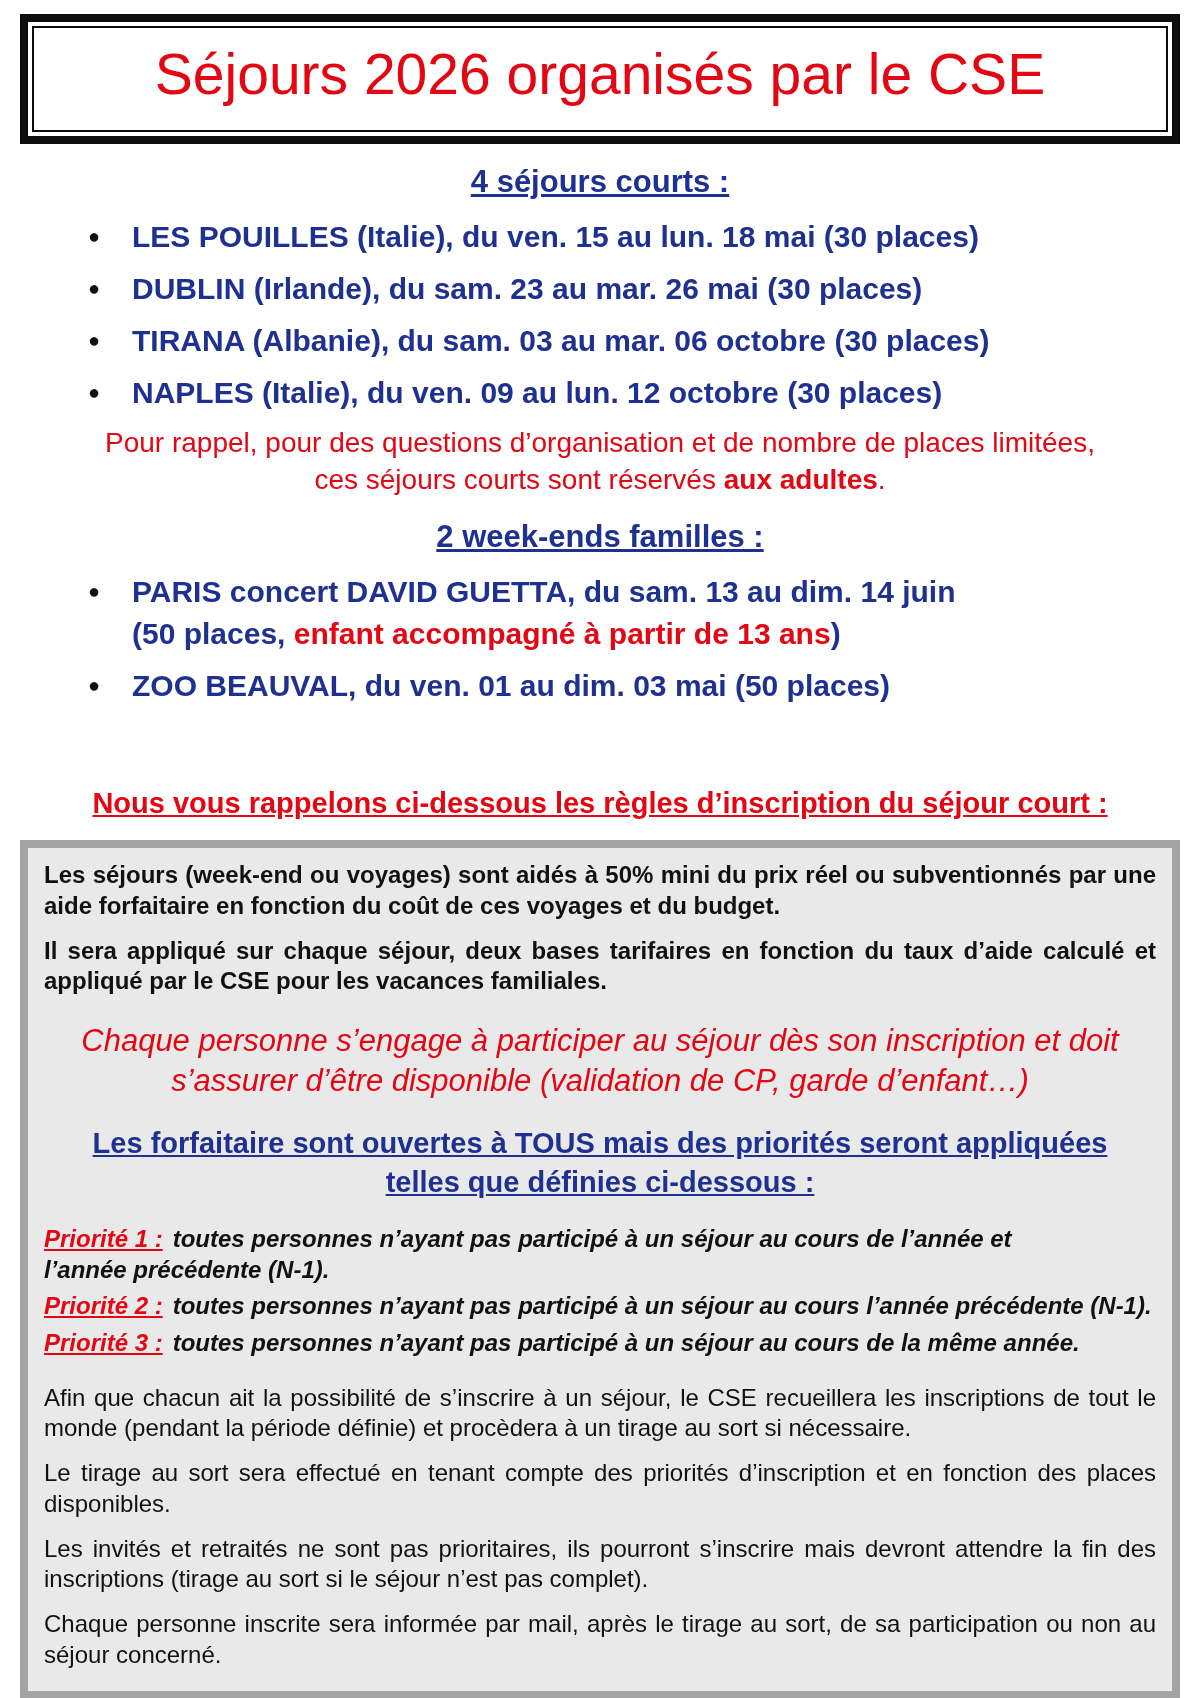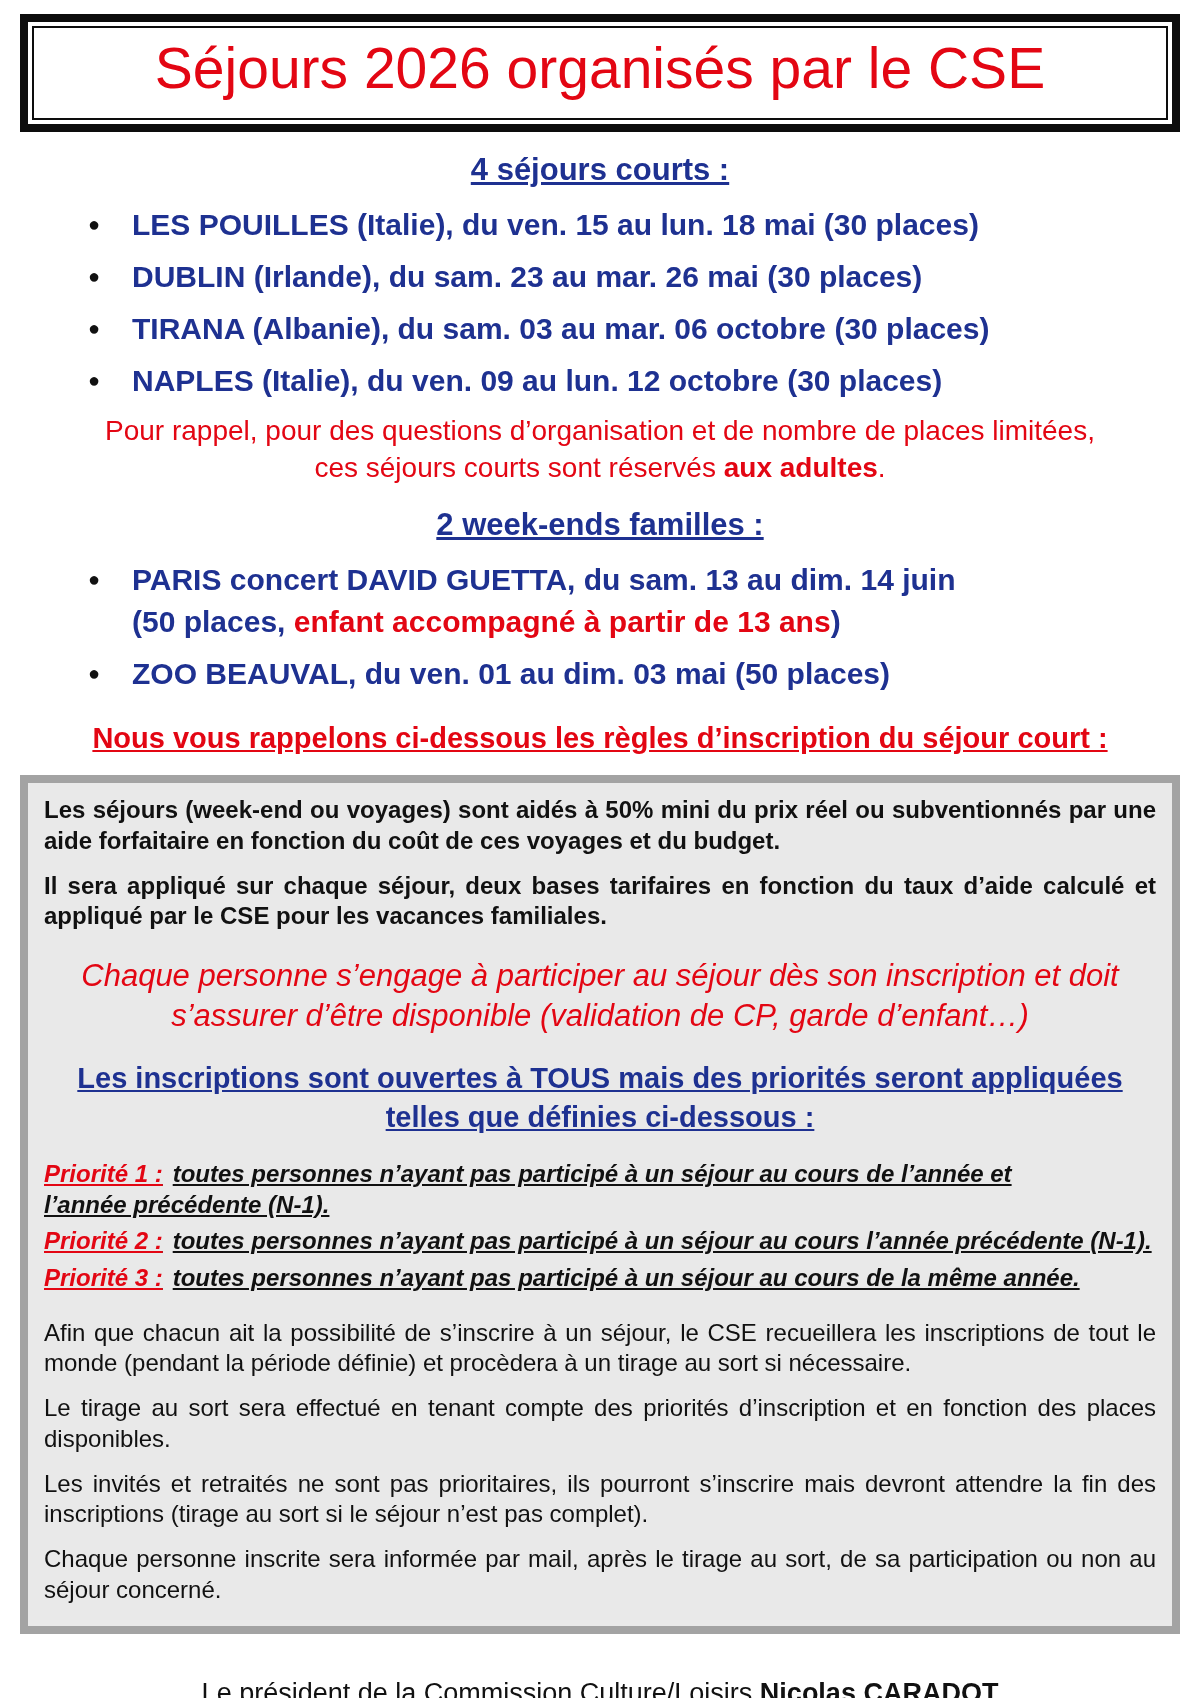--- a/index.html
+++ b/index.html
@@ -21,7 +21,7 @@
   .title-frame { border: 8px solid #0d0d0d; padding: 4px; }
   .title-frame-inner { border: 2px solid #0d0d0d; padding: 4px 10px 12px; }
   .doc-title {
-    margin: 4px;
+    margin: 10px;
     text-align: center;
     color: var(--red, #e30613);
     font-size: 57px;

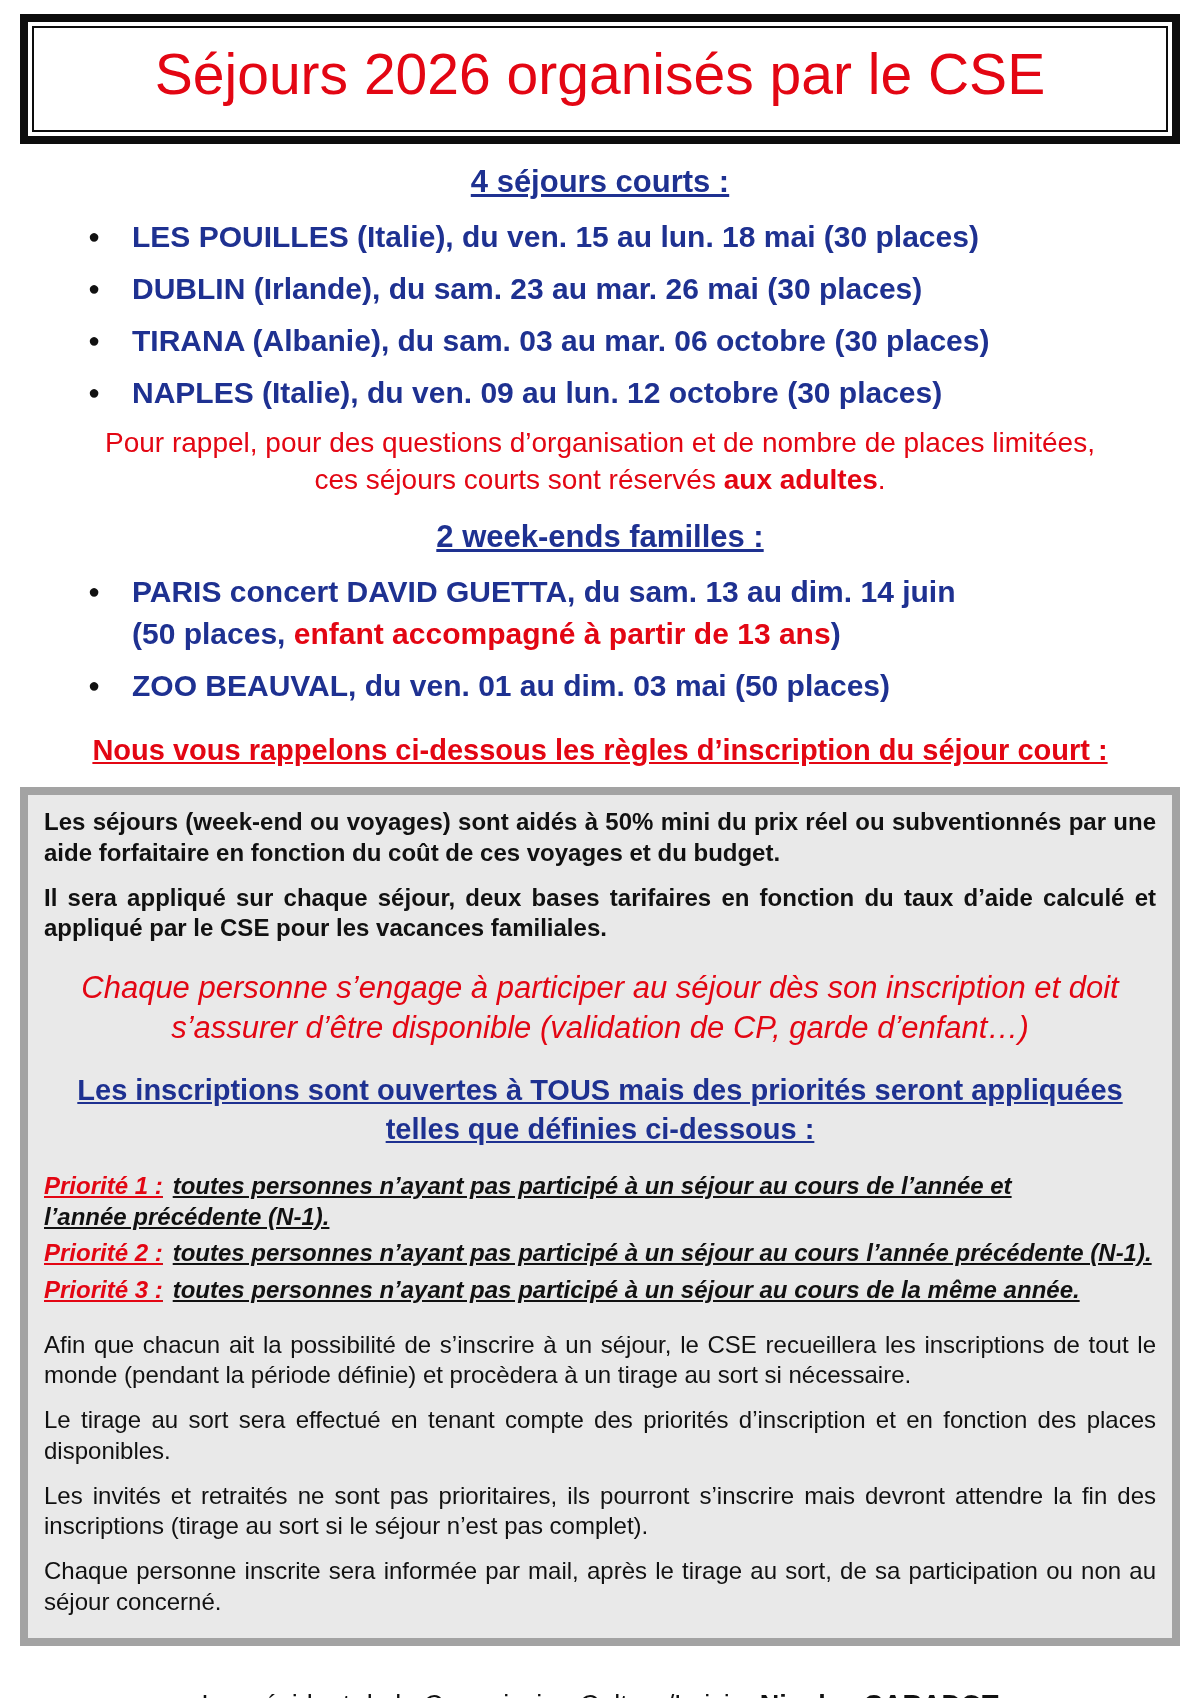--- a/index.html
+++ b/index.html
@@ -72,7 +72,7 @@
     text-decoration: underline;
     text-align: center;
     font-size: 29px;
-    margin: 27px 10px 20px 10px;
+    margin: 80px 10px 20px 10px;
   }
 
   .rules-box {

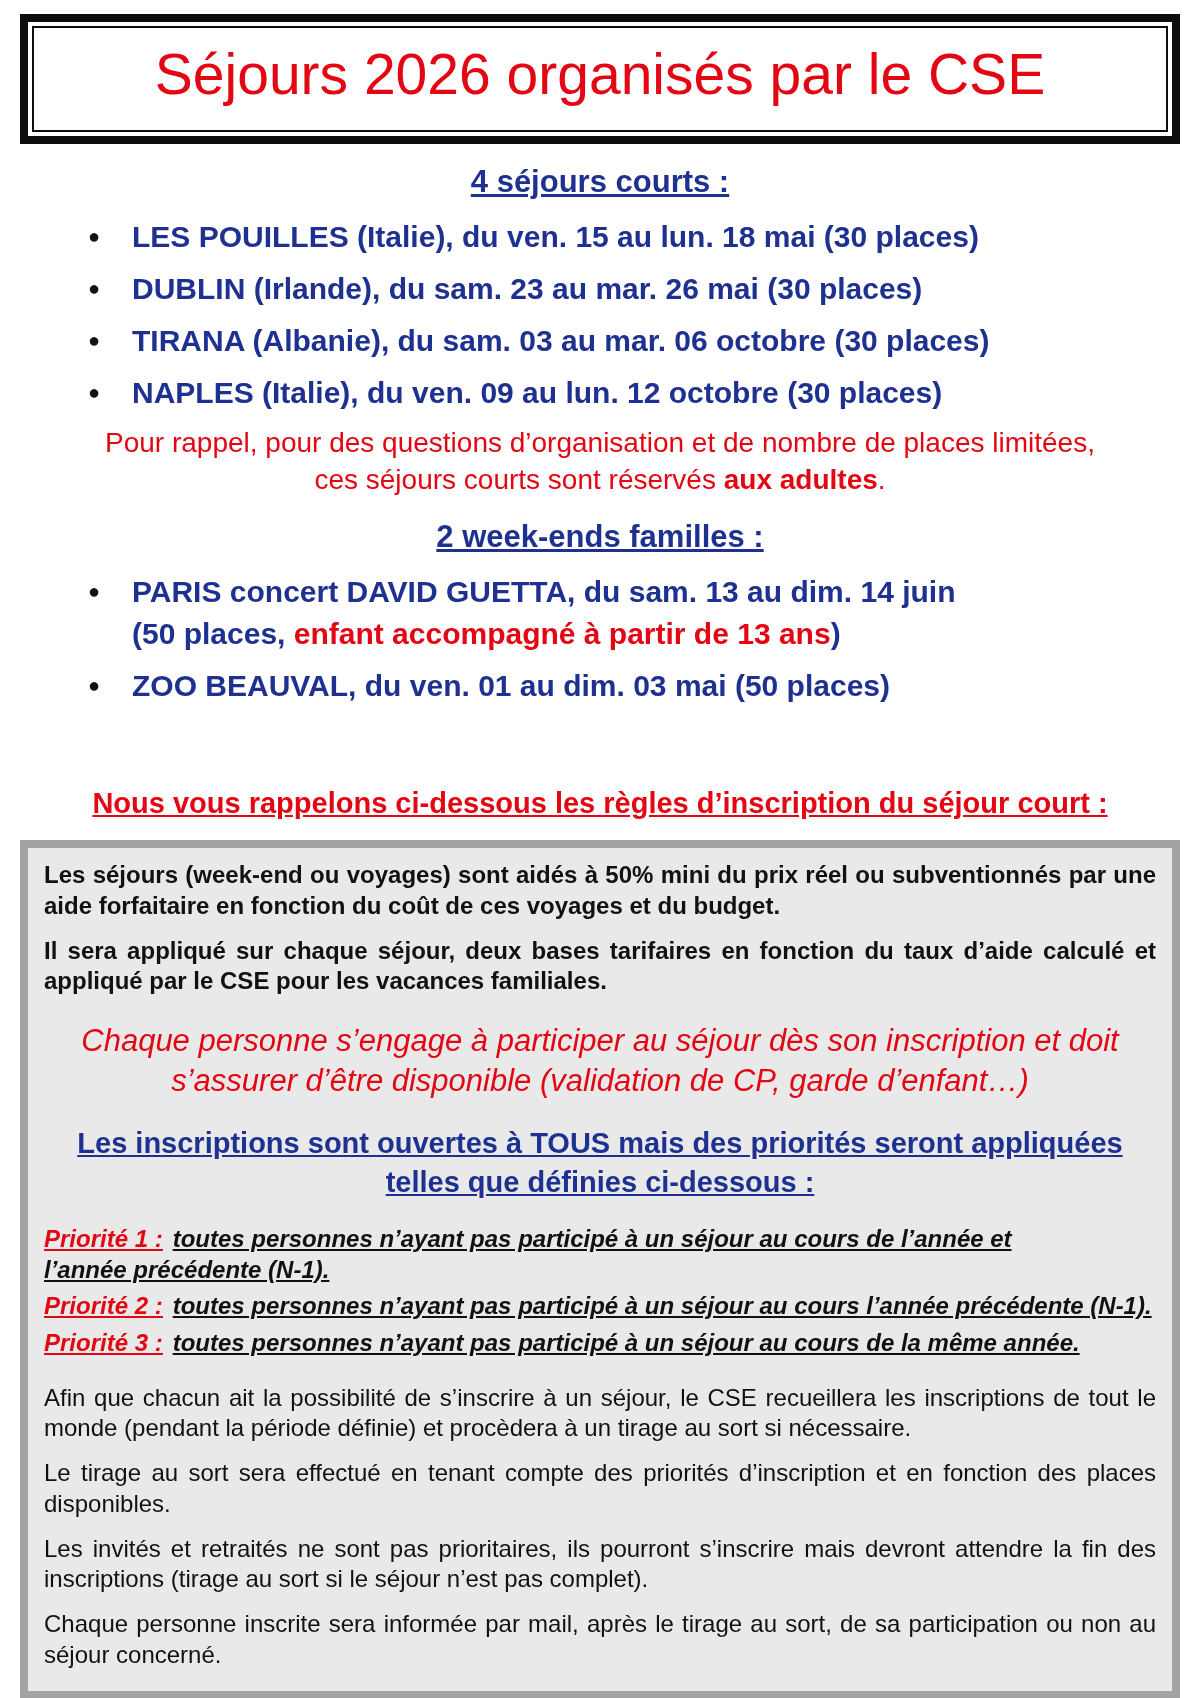--- a/index.html
+++ b/index.html
@@ -189,7 +189,7 @@
 
     <p class="engagement">Chaque personne s’engage à participer au séjour dès son inscription et doit s’assurer d’être disponible (validation de CP, garde d’enfant…)</p>
 
-    <p class="open-all">Les inscriptions sont ouvertes à TOUS mais des priorités seront appliquées telles que définies ci-dessous :</p>
+    <p class="open-all">Les forfaitaire sont ouvertes à TOUS mais des priorités seront appliquées telles que définies ci-dessous :</p>
 
     <div class="priority-group">
       <p class="priority">

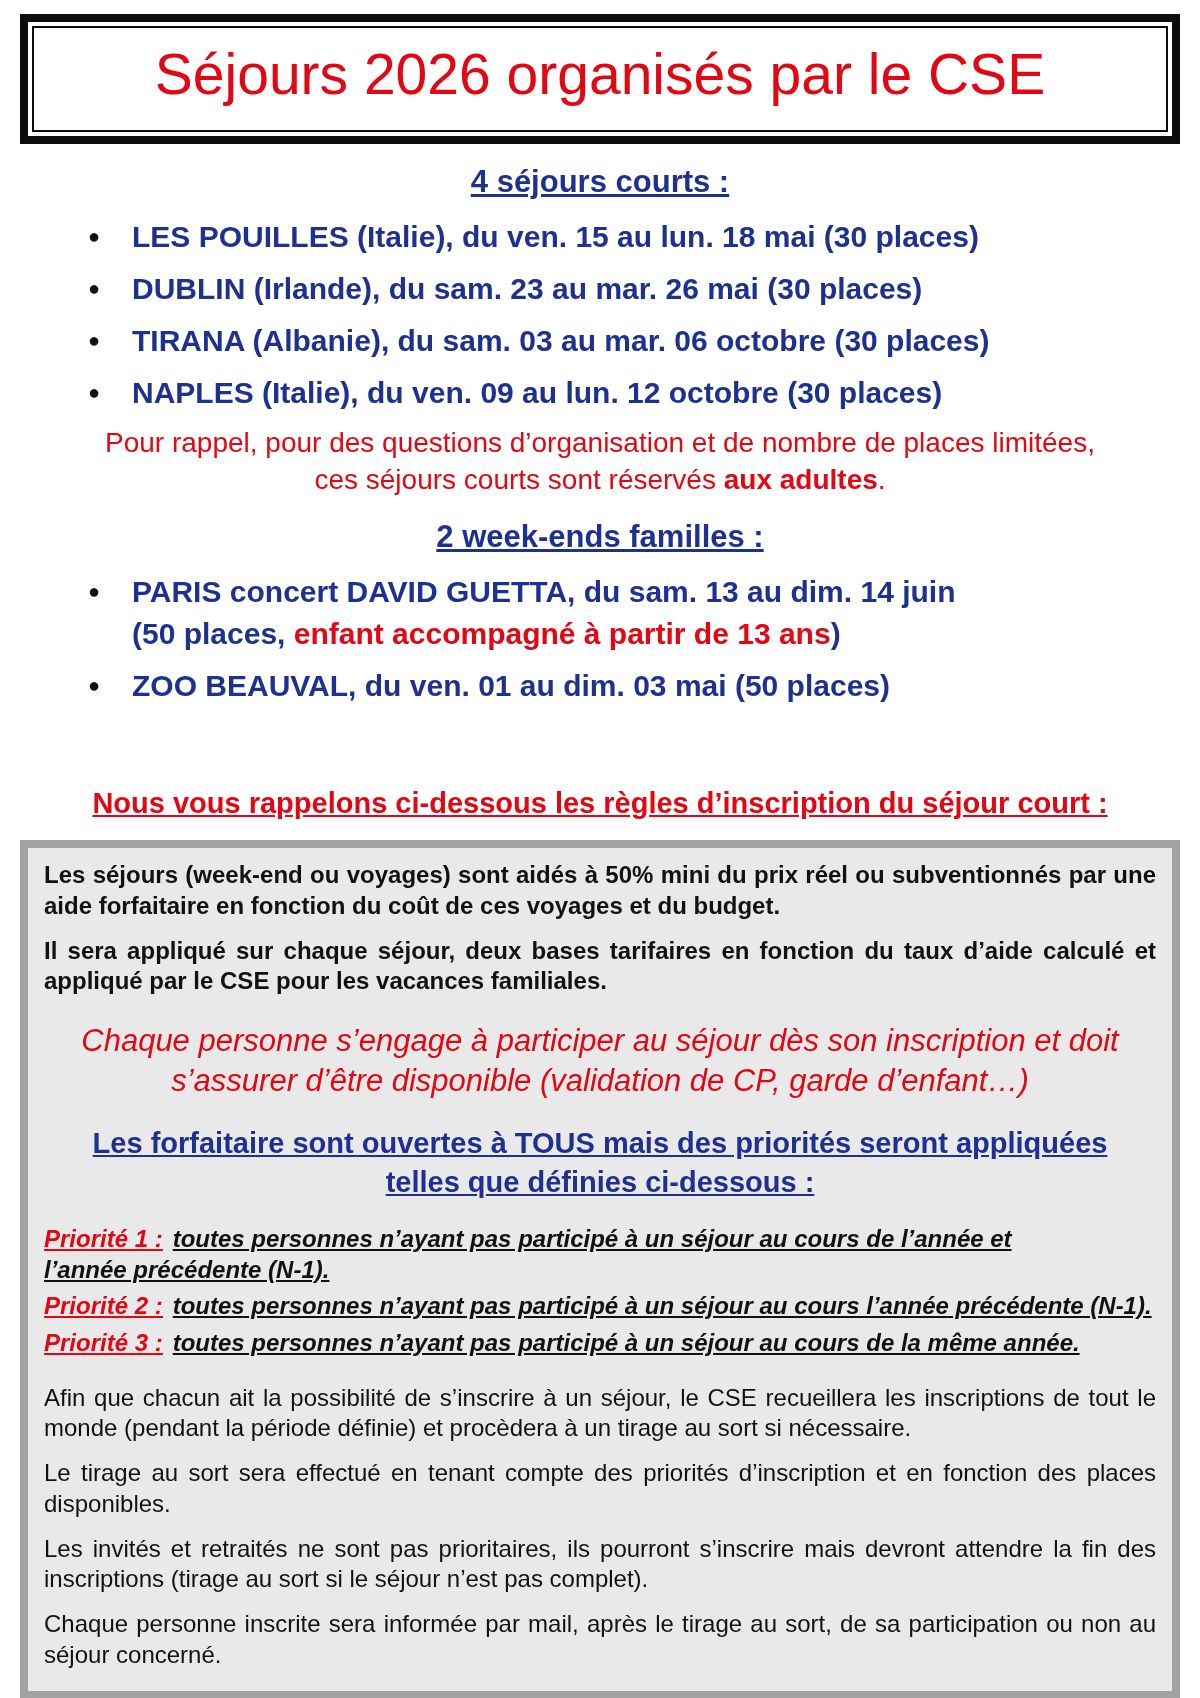--- a/index.html
+++ b/index.html
@@ -118,7 +118,7 @@
     text-decoration: underline;
     margin-right: 10px;
   }
-  .priority-group { margin-bottom: 24px; text-decoration: underline; }
+  .priority-group { margin-bottom: 24px; }
 
   .doc-footer {
     text-align: center;

